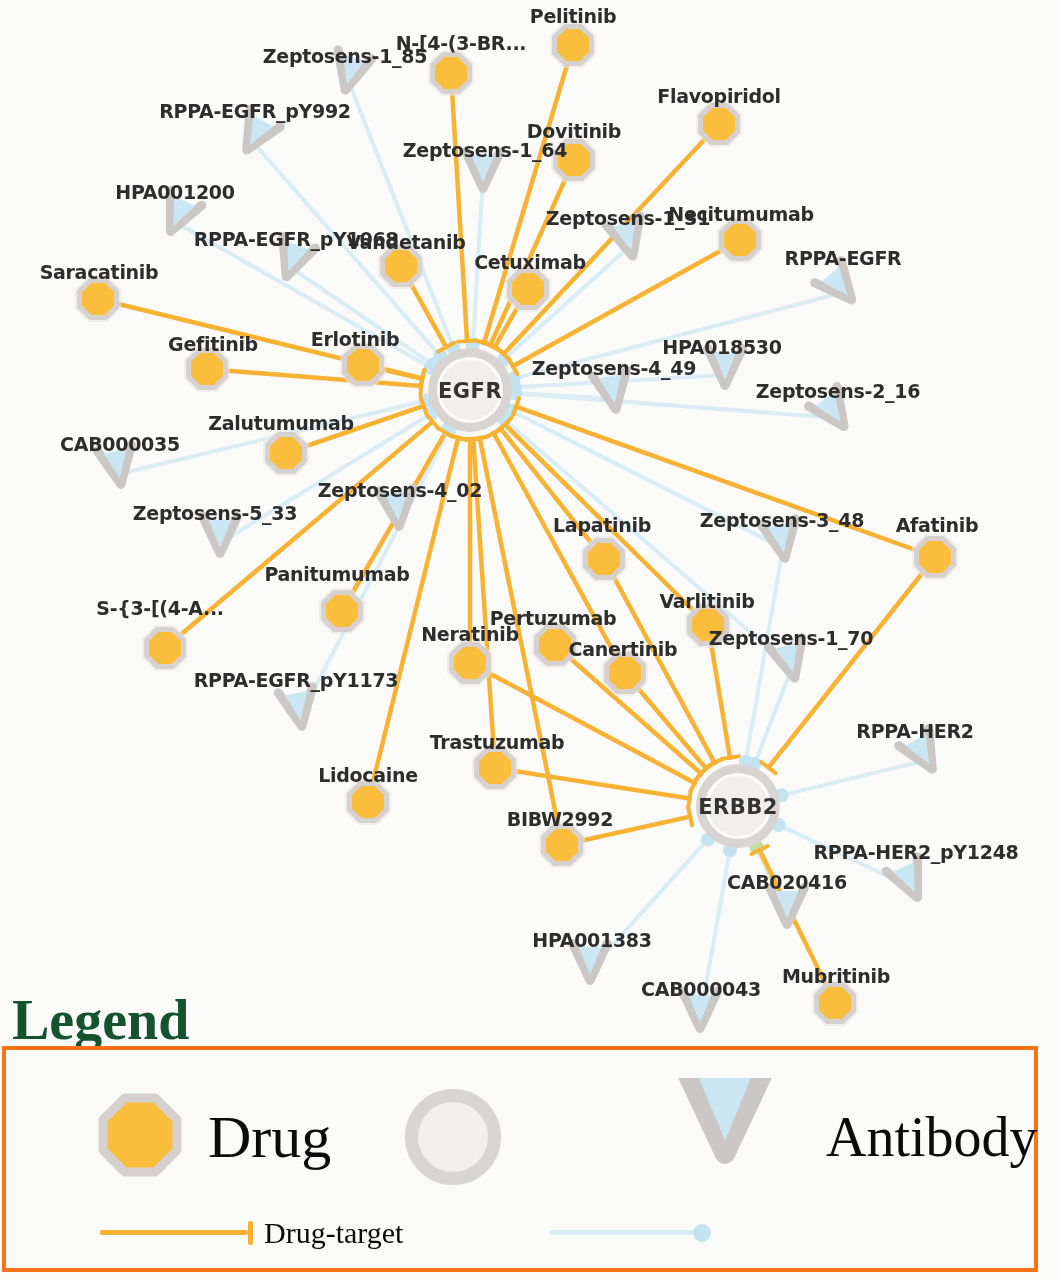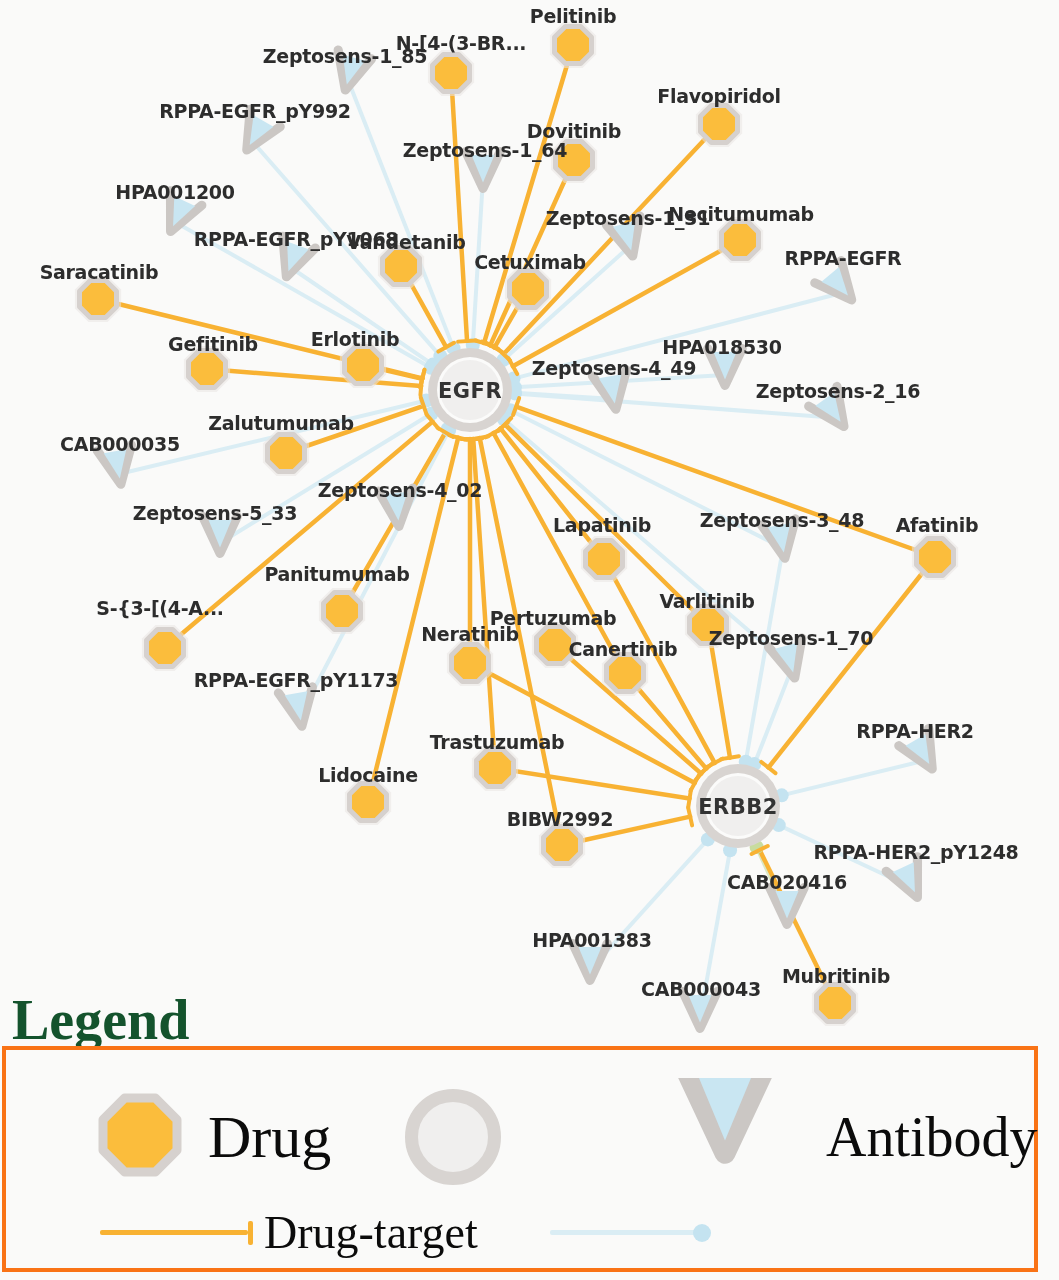--- a/index.html
+++ b/index.html
@@ -15,7 +15,7 @@
   .legend-box *{position:absolute;}
   .lg-text{font-family:"Liberation Serif","DejaVu Serif",serif;color:#0B0B0B;white-space:nowrap;}
   .lg-big{font-size:60px;line-height:84px;top:45px;}
-  .lg-small{font-size:46px;line-height:56px;top:155px;}
+  .lg-small{font-size:30px;line-height:56px;top:155px;}
   .lg-line{height:5px;top:180px;border-radius:2px;}
   .lg-tee{width:5px;height:24px;top:171px;border-radius:2px;}
   .lg-dot{width:18px;height:18px;border-radius:50%;top:174px;}

